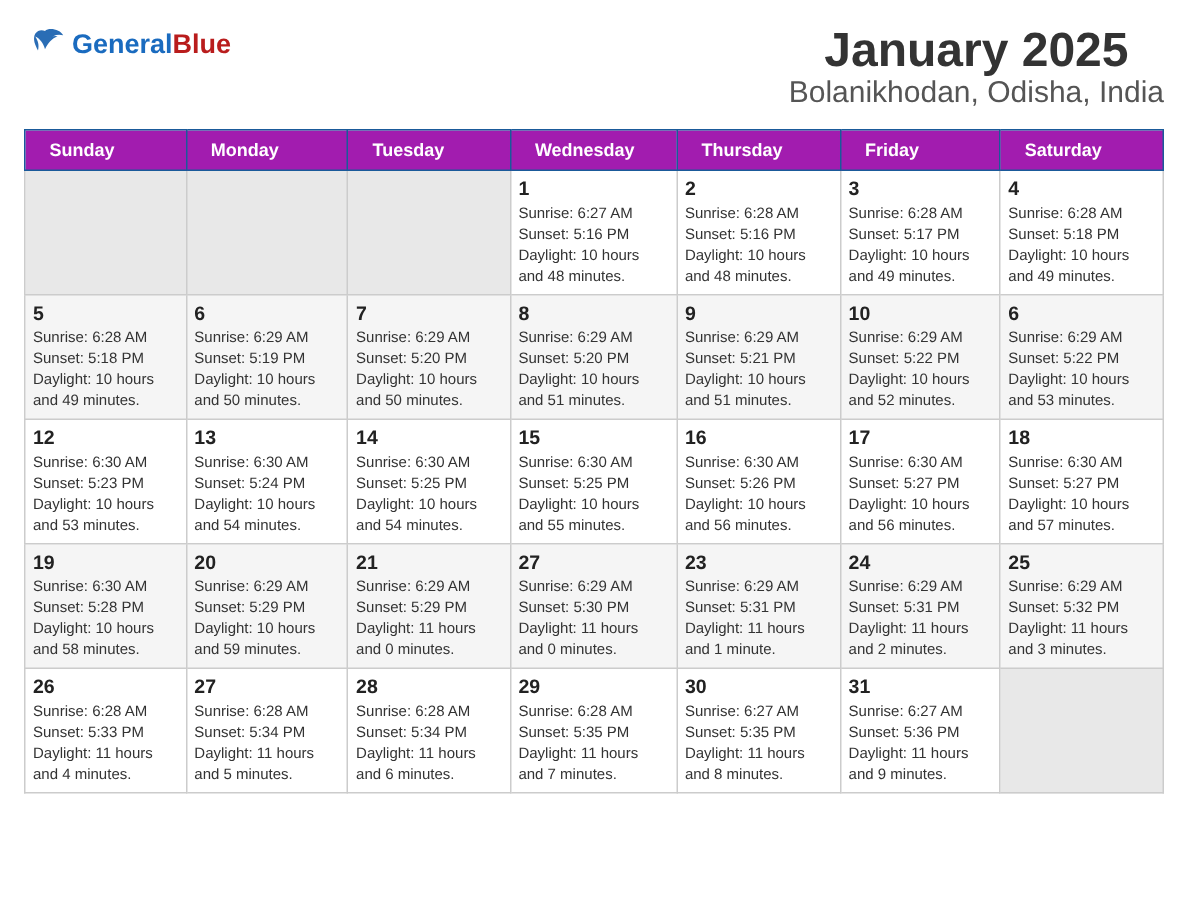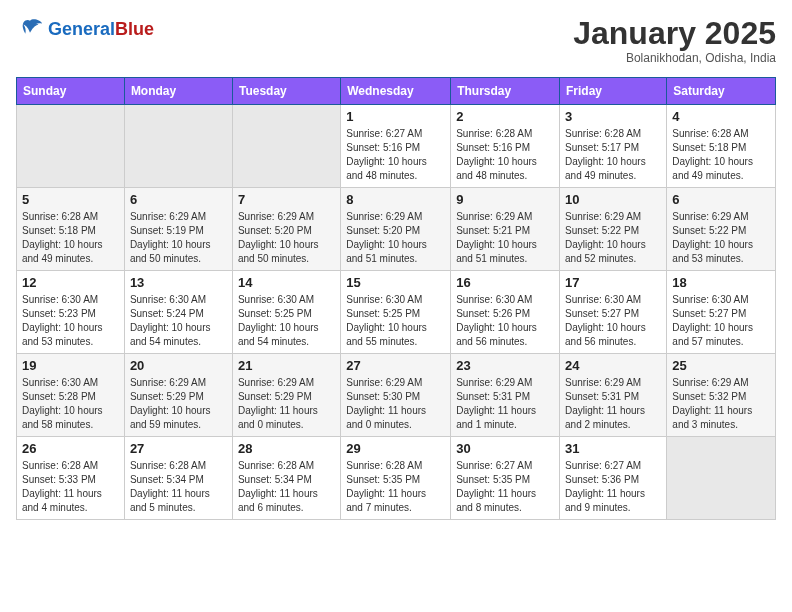--- a/index.html
+++ b/index.html
@@ -35,7 +35,7 @@
       height: 28px;
     }
     .title-block {
-      text-align: right;
+      text-align: center;
     }
     .month-title {
       font-size: 32px;

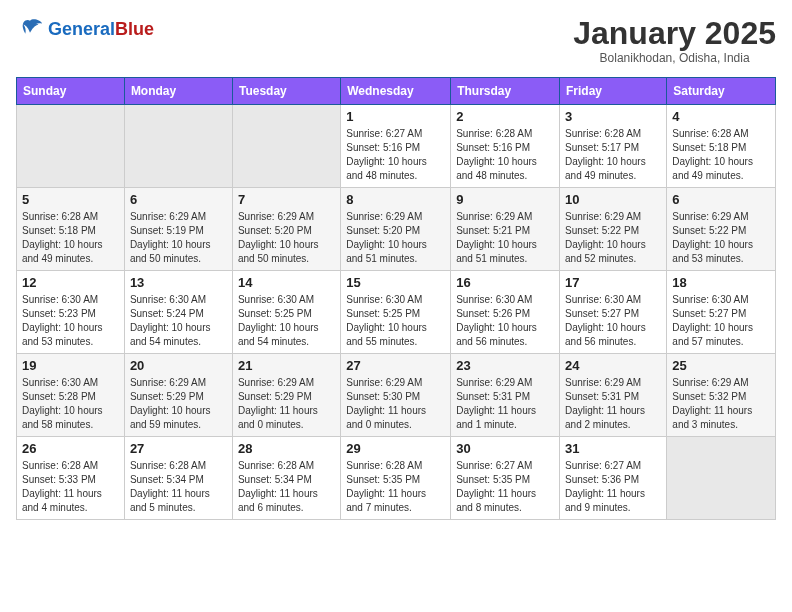--- a/index.html
+++ b/index.html
@@ -44,7 +44,7 @@
       line-height: 1.1;
     }
     .location {
-      font-size: 12px;
+      font-size: 20px;
       color: #555;
     }
     table {

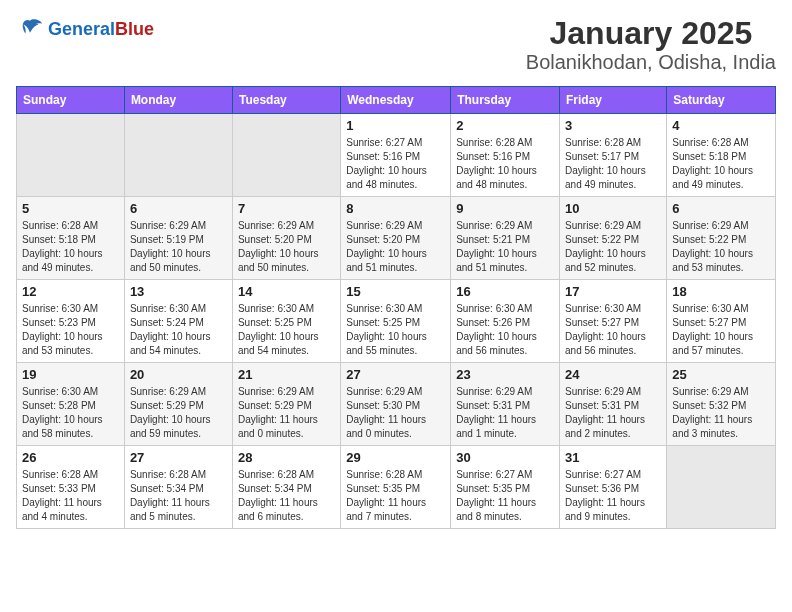--- a/index.html
+++ b/index.html
@@ -53,10 +53,10 @@
       font-size: 11px;
     }
     thead th {
-      background-color: #8b5cf6;
+      background-color: #a21caf;
       color: #fff;
       text-align: left;
-      padding: 6px 6px;
+      padding: 6px 16px;
       font-size: 12px;
       font-weight: bold;
       border: 1px solid #1a5a9a;

